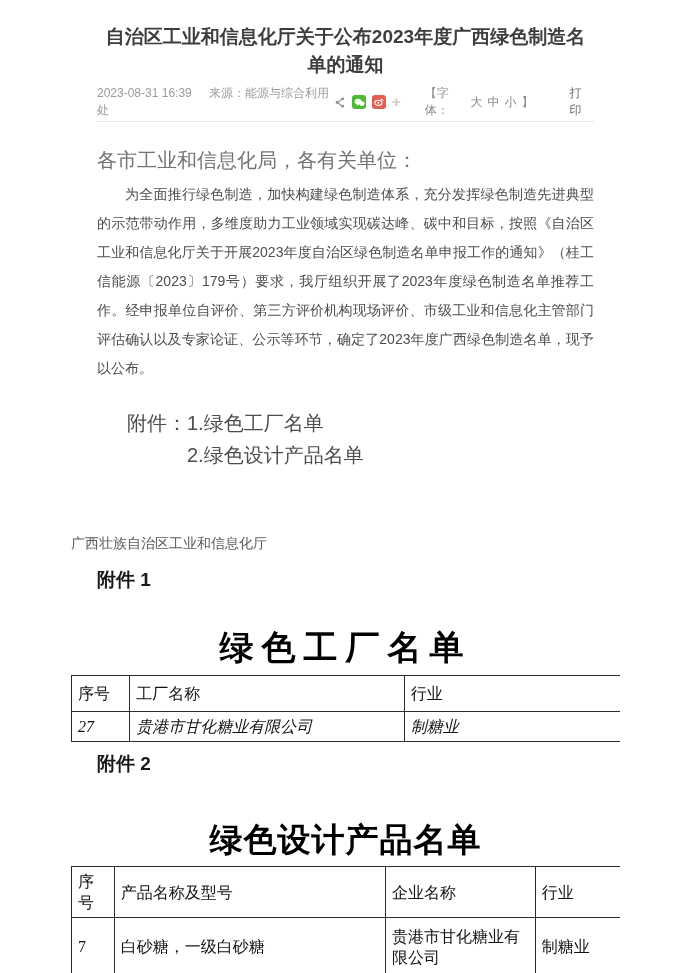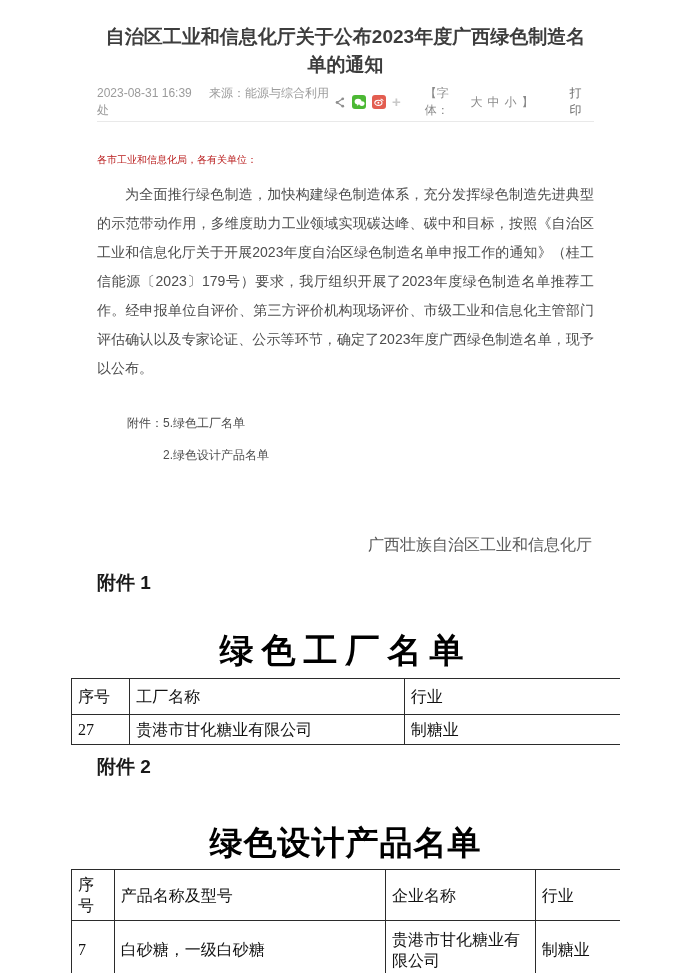--- a/index.html
+++ b/index.html
@@ -49,7 +49,7 @@
     font-size:15px;
     color:#595959;
   }
-  .salutation { margin:27px 26px 0; font-size:10px; line-height:22px; color:#b91c1c; }
+  .salutation { margin:27px 26px 0; font-size:20px; line-height:22px; color:#737373; }
   .body-para {
     margin:9px 26px 0;
     font-size:14px;

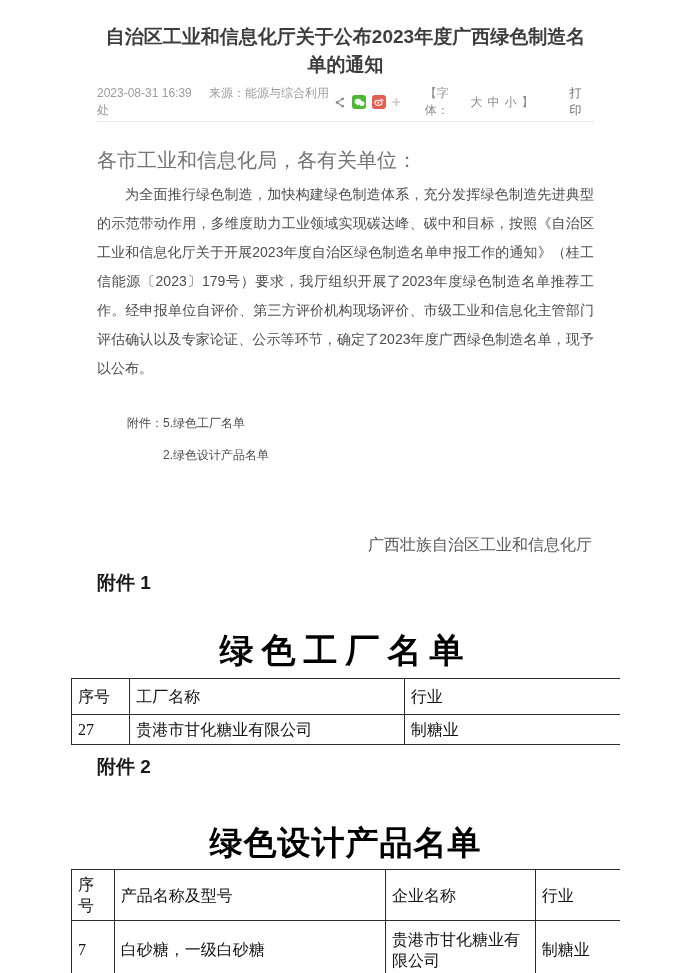--- a/index.html
+++ b/index.html
@@ -58,7 +58,7 @@
     text-align:justify;
     color:#4d4d4d;
   }
-  .attachments { margin:24px 0 0 56px; font-size:12px; color:#4d4d4d; display:flex; }
+  .attachments { margin:24px 0 0 56px; font-size:20px; color:#4d4d4d; display:flex; }
   .att-label { line-height:32px; }
   .att-items .att-item { line-height:32px; }
   .signature {

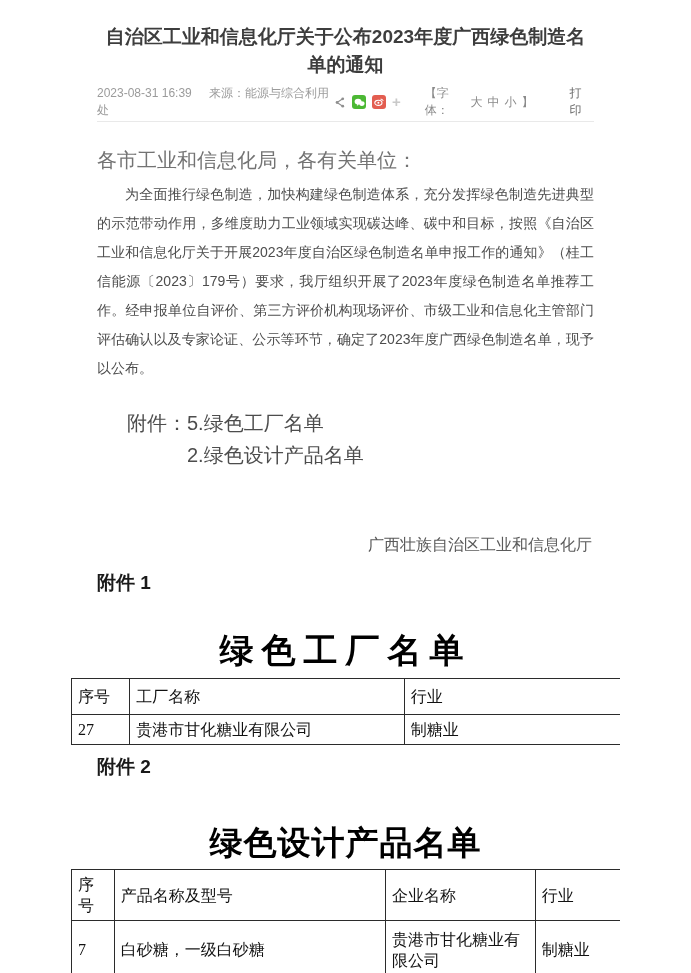--- a/index.html
+++ b/index.html
@@ -169,7 +169,7 @@
   <div class="attachments">
     <span class="att-label">附件：</span>
     <div class="att-items">
-      <div class="att-item">5.绿色工厂名单</div>
+      <div class="att-item">1.绿色工厂名单</div>
       <div class="att-item">2.绿色设计产品名单</div>
     </div>
   </div>

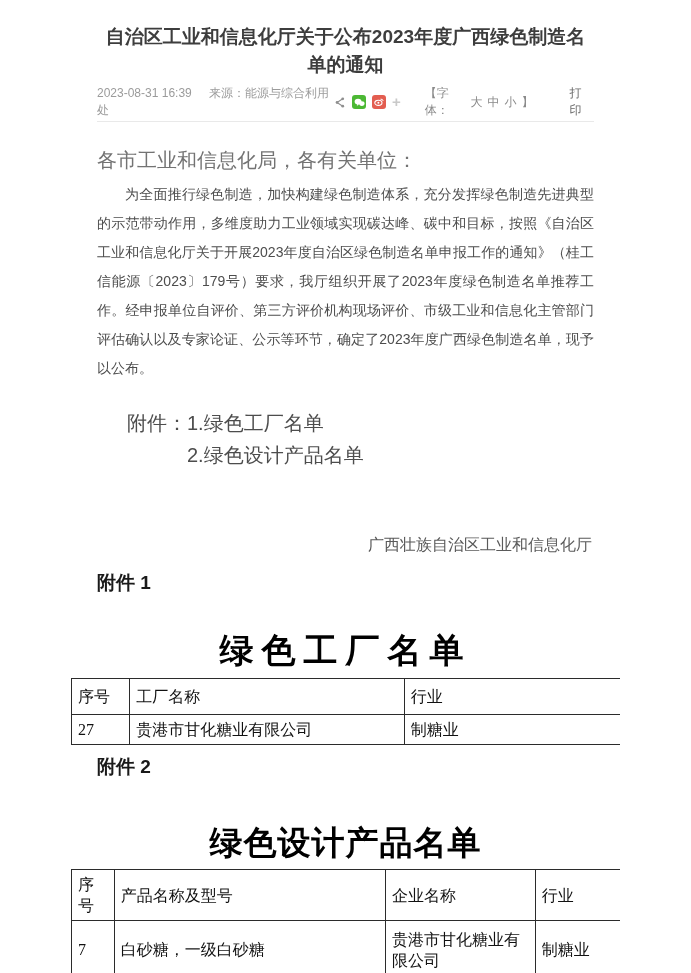--- a/index.html
+++ b/index.html
@@ -63,8 +63,7 @@
   .att-items .att-item { line-height:32px; }
   .signature {
     margin:64px 28px 0 0;
-    text-align:right;
-    font-size:16px;
+    font-size:14px;
     color:#5a5a5a;
   }
   .annex-heading {

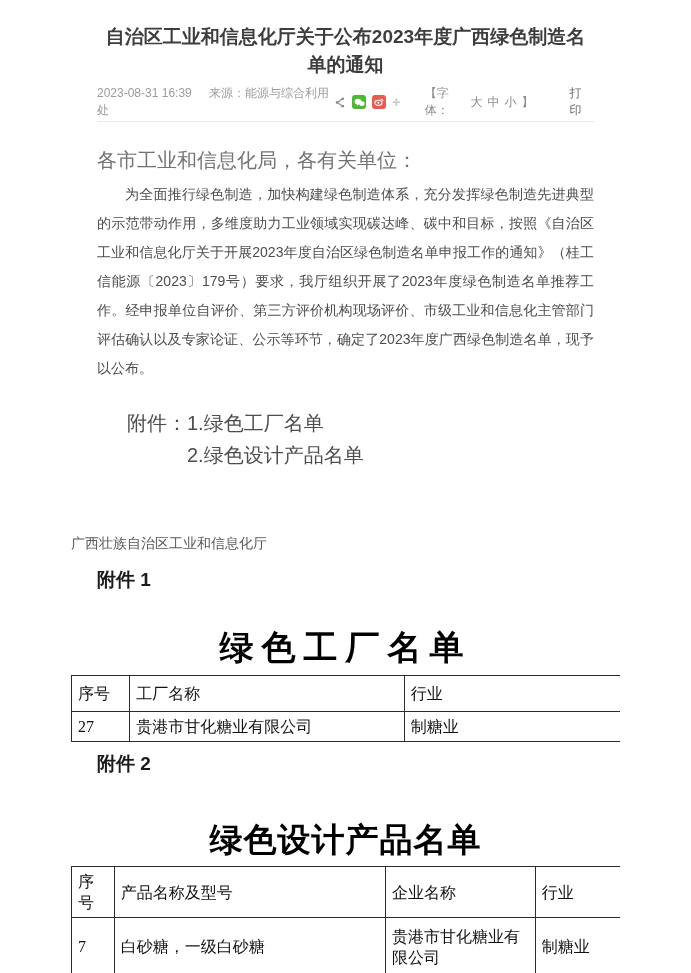--- a/index.html
+++ b/index.html
@@ -101,7 +101,7 @@
     line-height:21px;
   }
   table.t1 thead th { height:36px; }
-  table.t1 tbody td { height:30px; }
+  table.t1 tbody td { height:30px;font-style:italic; }
   table.t2 thead th { height:43px; }
   table.t2 tbody td { height:58px; }
   

